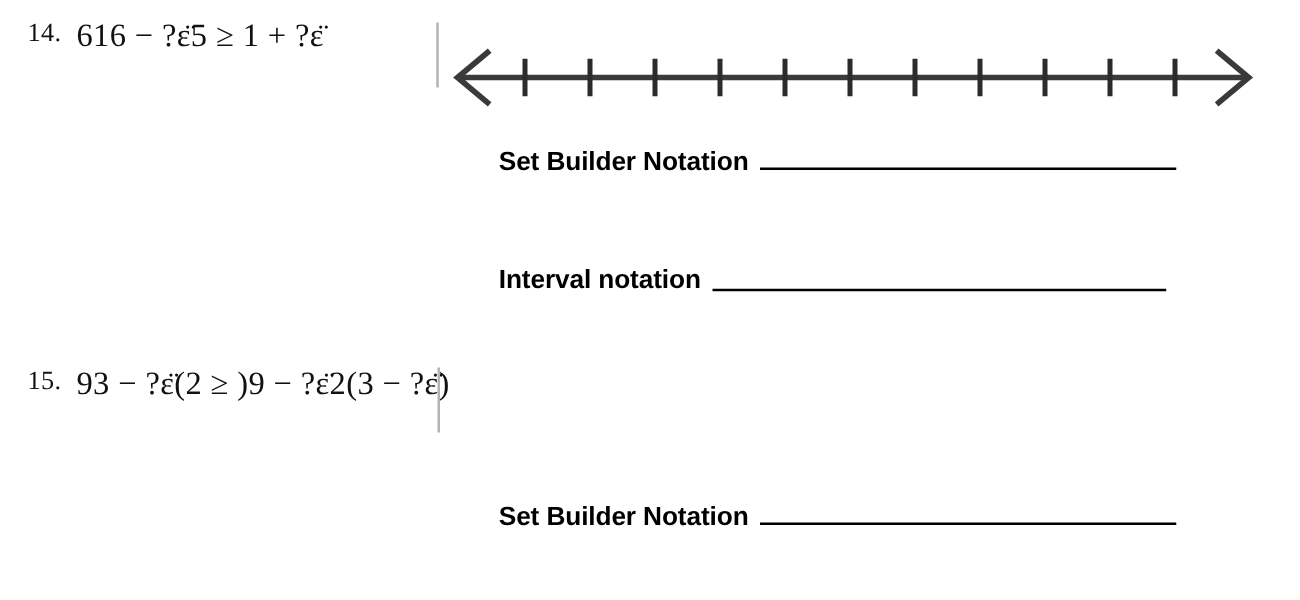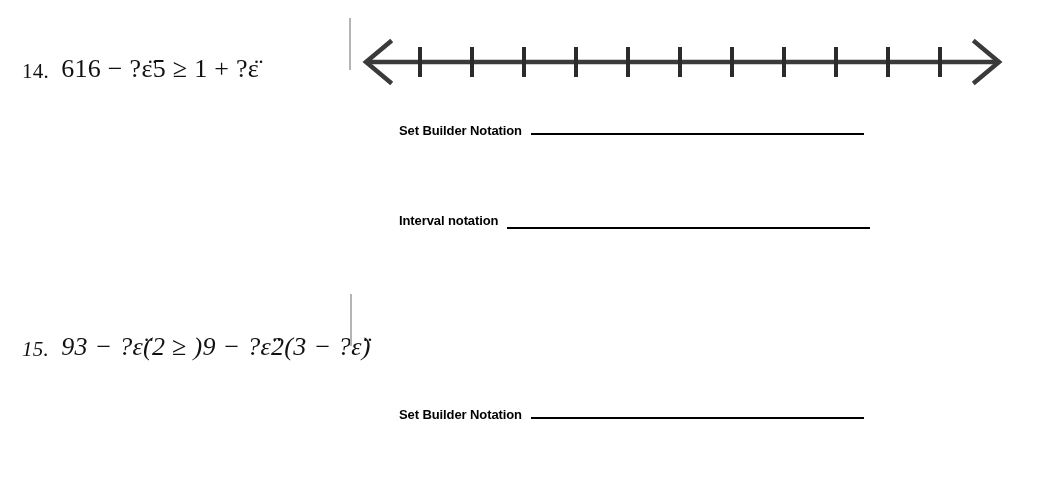--- a/index.html
+++ b/index.html
@@ -37,7 +37,7 @@
     top: 0;
     height: 70px;
     display: flex;
-    align-items: flex-end;
+    align-items: flex-start;
     white-space: nowrap;
     font-family: "Liberation Serif", serif;
     font-size: 22px;

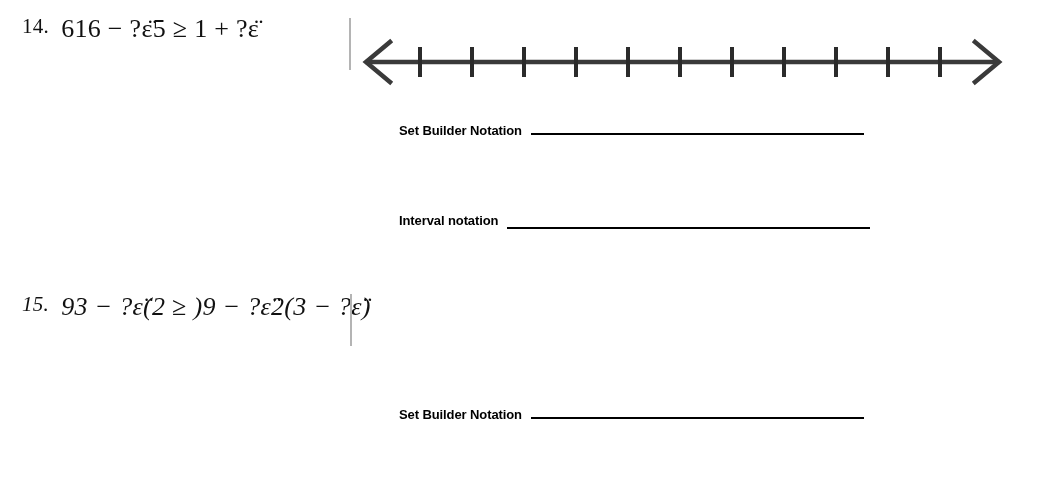--- a/index.html
+++ b/index.html
@@ -89,7 +89,7 @@
 
   .notation-label {
     font-family: "Liberation Sans", sans-serif;
-    font-size: 13px;
+    font-size: 21px;
     font-weight: 600;
     color: #000000;
     letter-spacing: -0.1px;

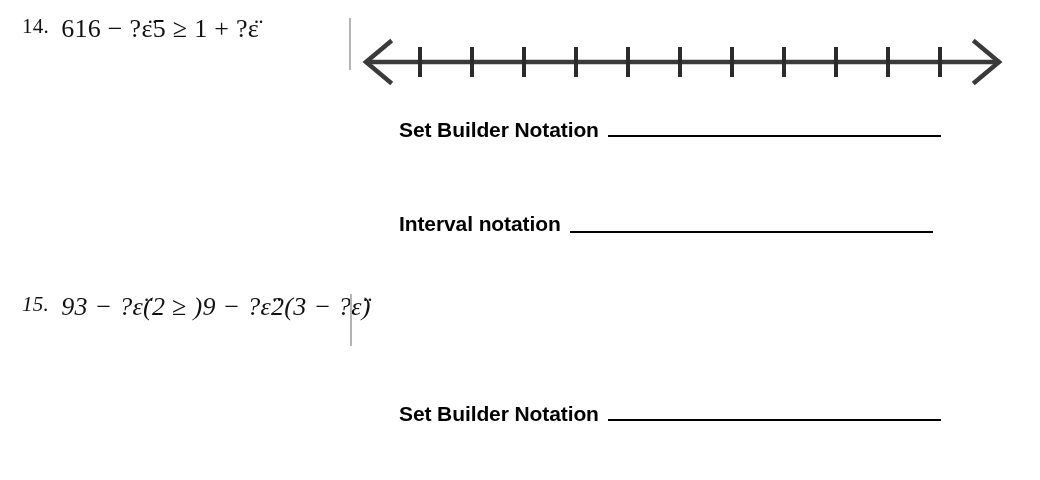--- a/index.html
+++ b/index.html
@@ -29,7 +29,7 @@
     height: 70px;
   }
   #problem-14 { top: 14px; }
-  #problem-15 { top: 292px; font-style: italic; }
+  #problem-15 { top: 292px; }
 
   .problem-statement {
     position: absolute;

